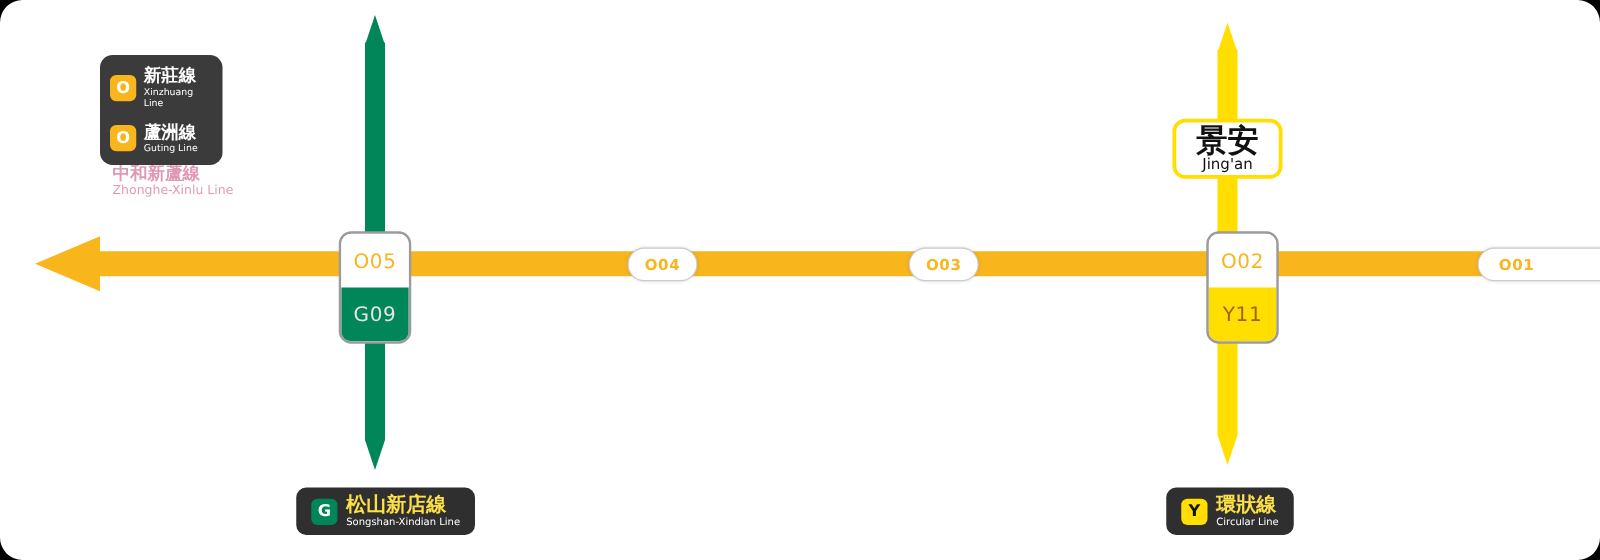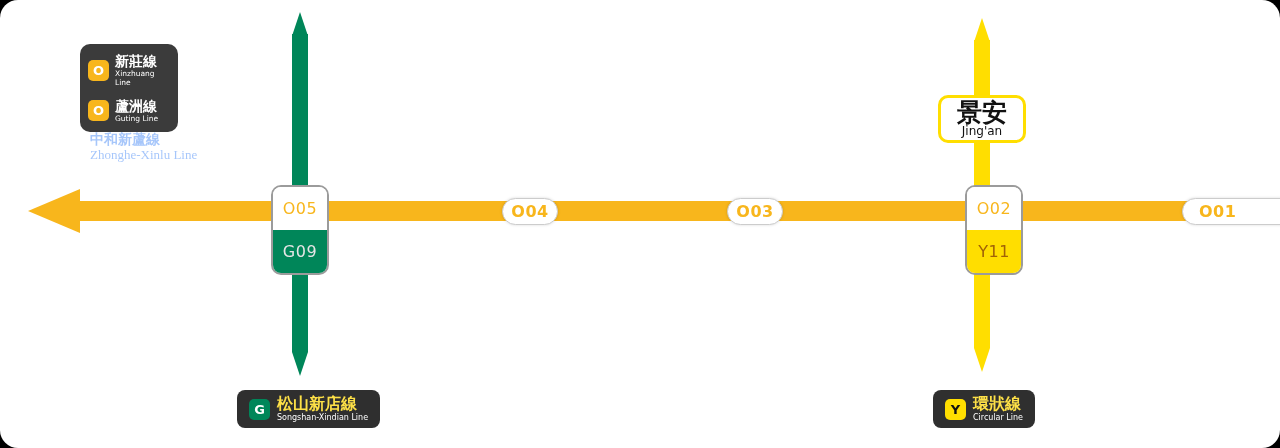--- a/index.html
+++ b/index.html
@@ -86,7 +86,7 @@
   .badge-yellow { background:var(--yellow); color:#111; }
   .lg-zh { display:block; font-size:14px; font-weight:bold; color:#fff; line-height:1.15; }
   .lg-en { display:block; font-size:7.5px; color:#fff; line-height:1.2; }
-  .legend-faded { position:absolute; left:90px; top:131px; opacity:0.45; color:#3b82f6; z-index:2; }
+  .legend-faded { position:absolute; left:90px; top:131px; opacity:0.45; color:#be185d; z-index:2; }
   .legend-faded .zh { font-size:14px; font-weight:bold; line-height:1.15; }
   .legend-faded .en { font-size:13px; line-height:1.2;font-family:Liberation Serif, serif; }
 

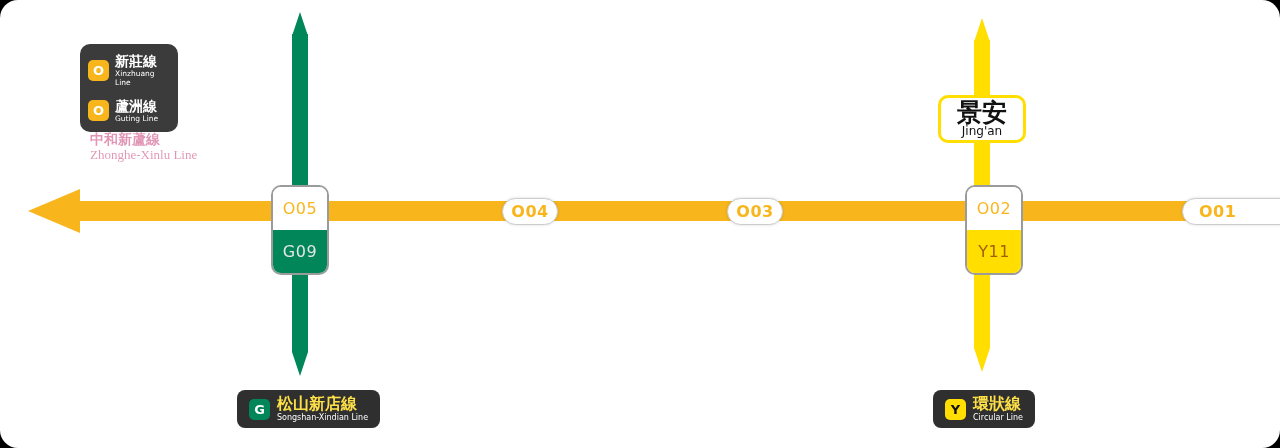--- a/index.html
+++ b/index.html
@@ -88,7 +88,7 @@
   .lg-en { display:block; font-size:7.5px; color:#fff; line-height:1.2; }
   .legend-faded { position:absolute; left:90px; top:131px; opacity:0.45; color:#be185d; z-index:2; }
   .legend-faded .zh { font-size:14px; font-weight:bold; line-height:1.15; }
-  .legend-faded .en { font-size:13px; line-height:1.2;font-family:Liberation Serif, serif; }
+  .legend-faded .en { font-size:10px; line-height:1.2; }
 
   
   .line-label {

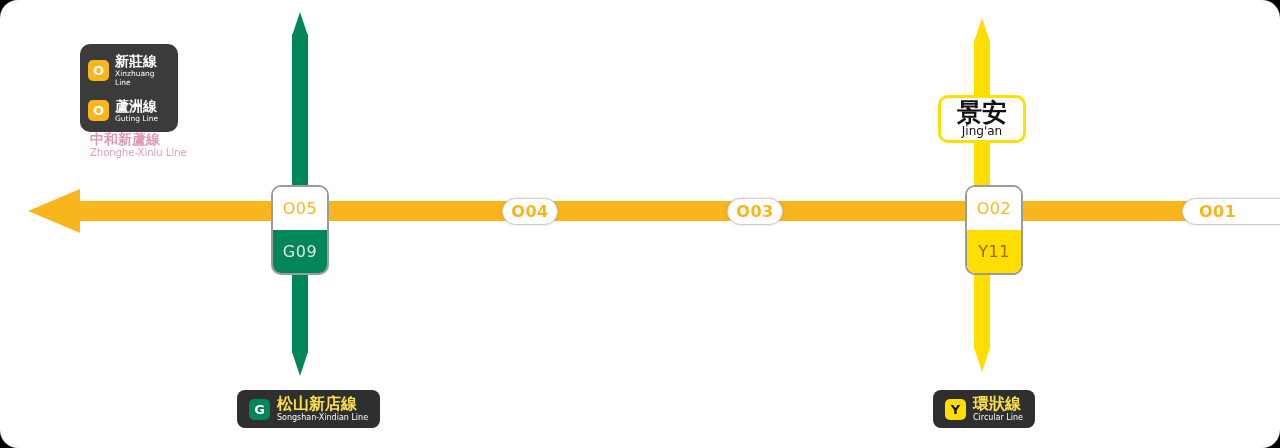--- a/index.html
+++ b/index.html
@@ -51,7 +51,7 @@
     position:absolute; top:198px; width:56px; height:27px;
     background:#fff; border:1px solid #cccccc; border-radius:14px;
     display:flex; align-items:center; justify-content:center;
-    color:var(--orange); font-weight:bold; font-size:16px; letter-spacing:0.5px;
+    color:var(--orange); font-weight:bold; font-size:12px; letter-spacing:0.5px;
     box-shadow:0 0 3px rgba(0,0,0,0.15);
   }
   .pill-o04 { left:502px; }

